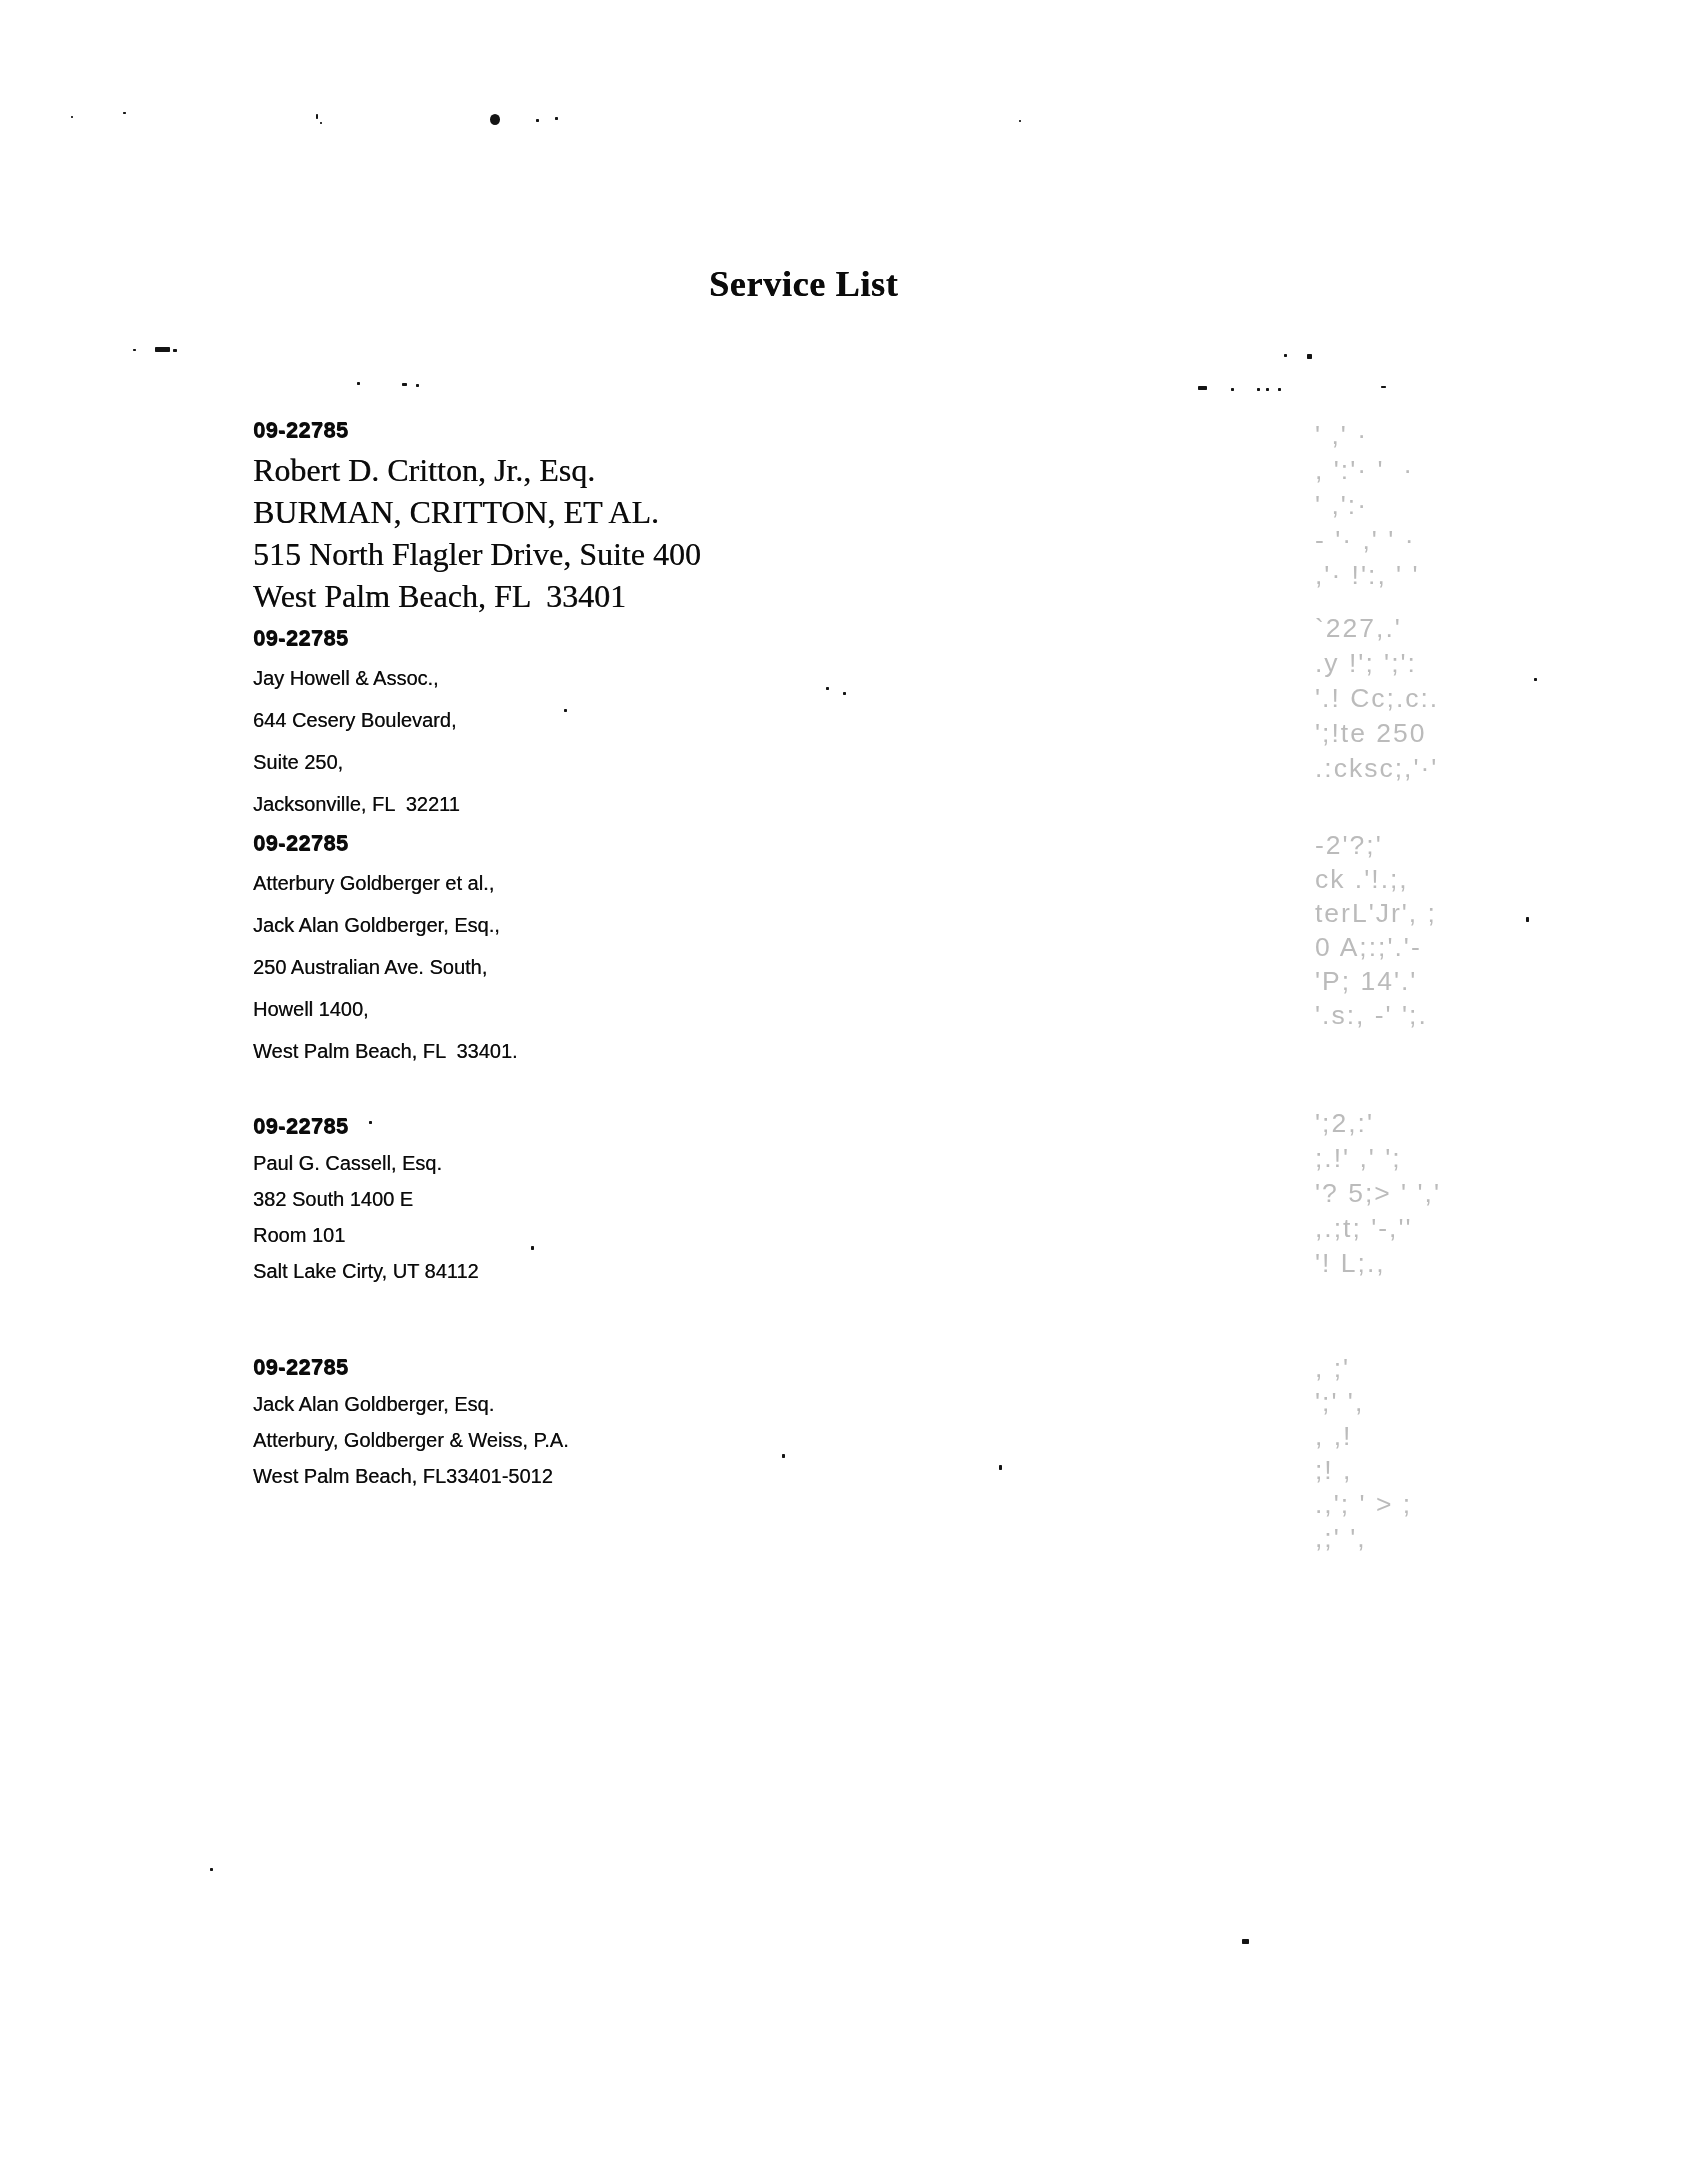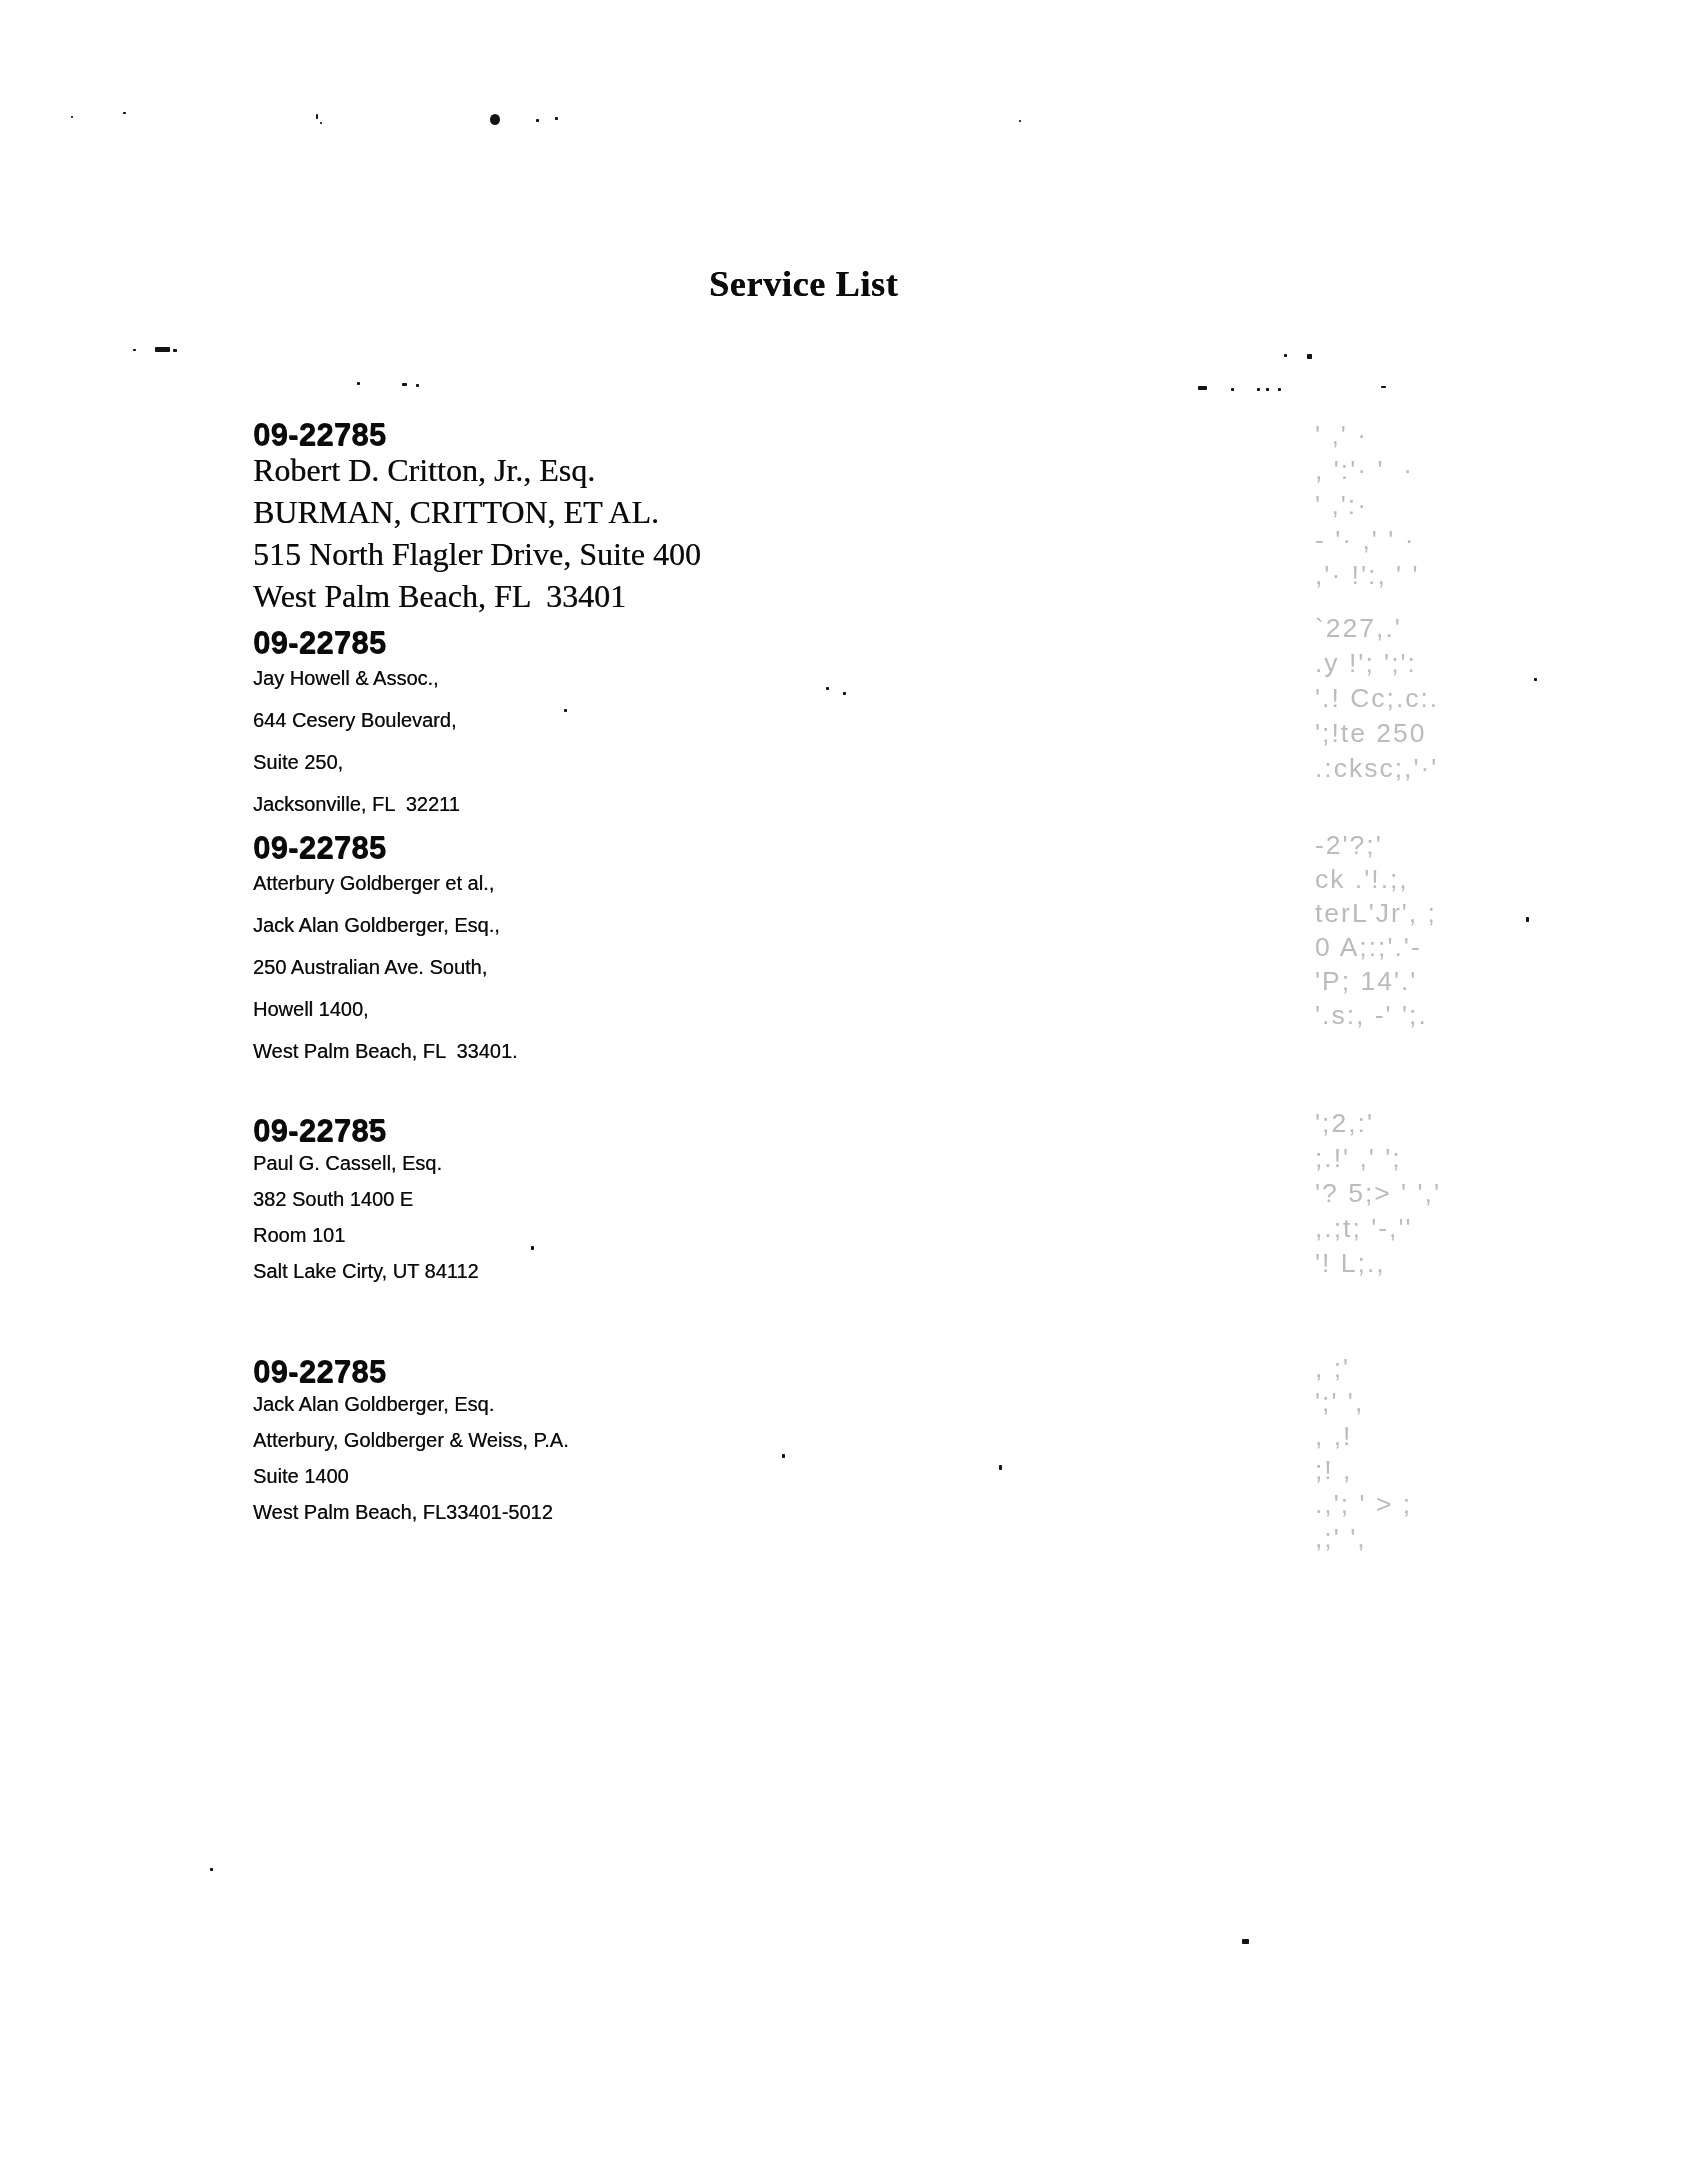--- a/index.html
+++ b/index.html
@@ -32,7 +32,7 @@
   .entry .case {
     font-family: "Liberation Sans", "DejaVu Sans", sans-serif;
     font-weight: 700;
-    font-size: 31px;
+    font-size: 22px;
     height: 32px;
     letter-spacing: 0.3px;
     white-space: pre;

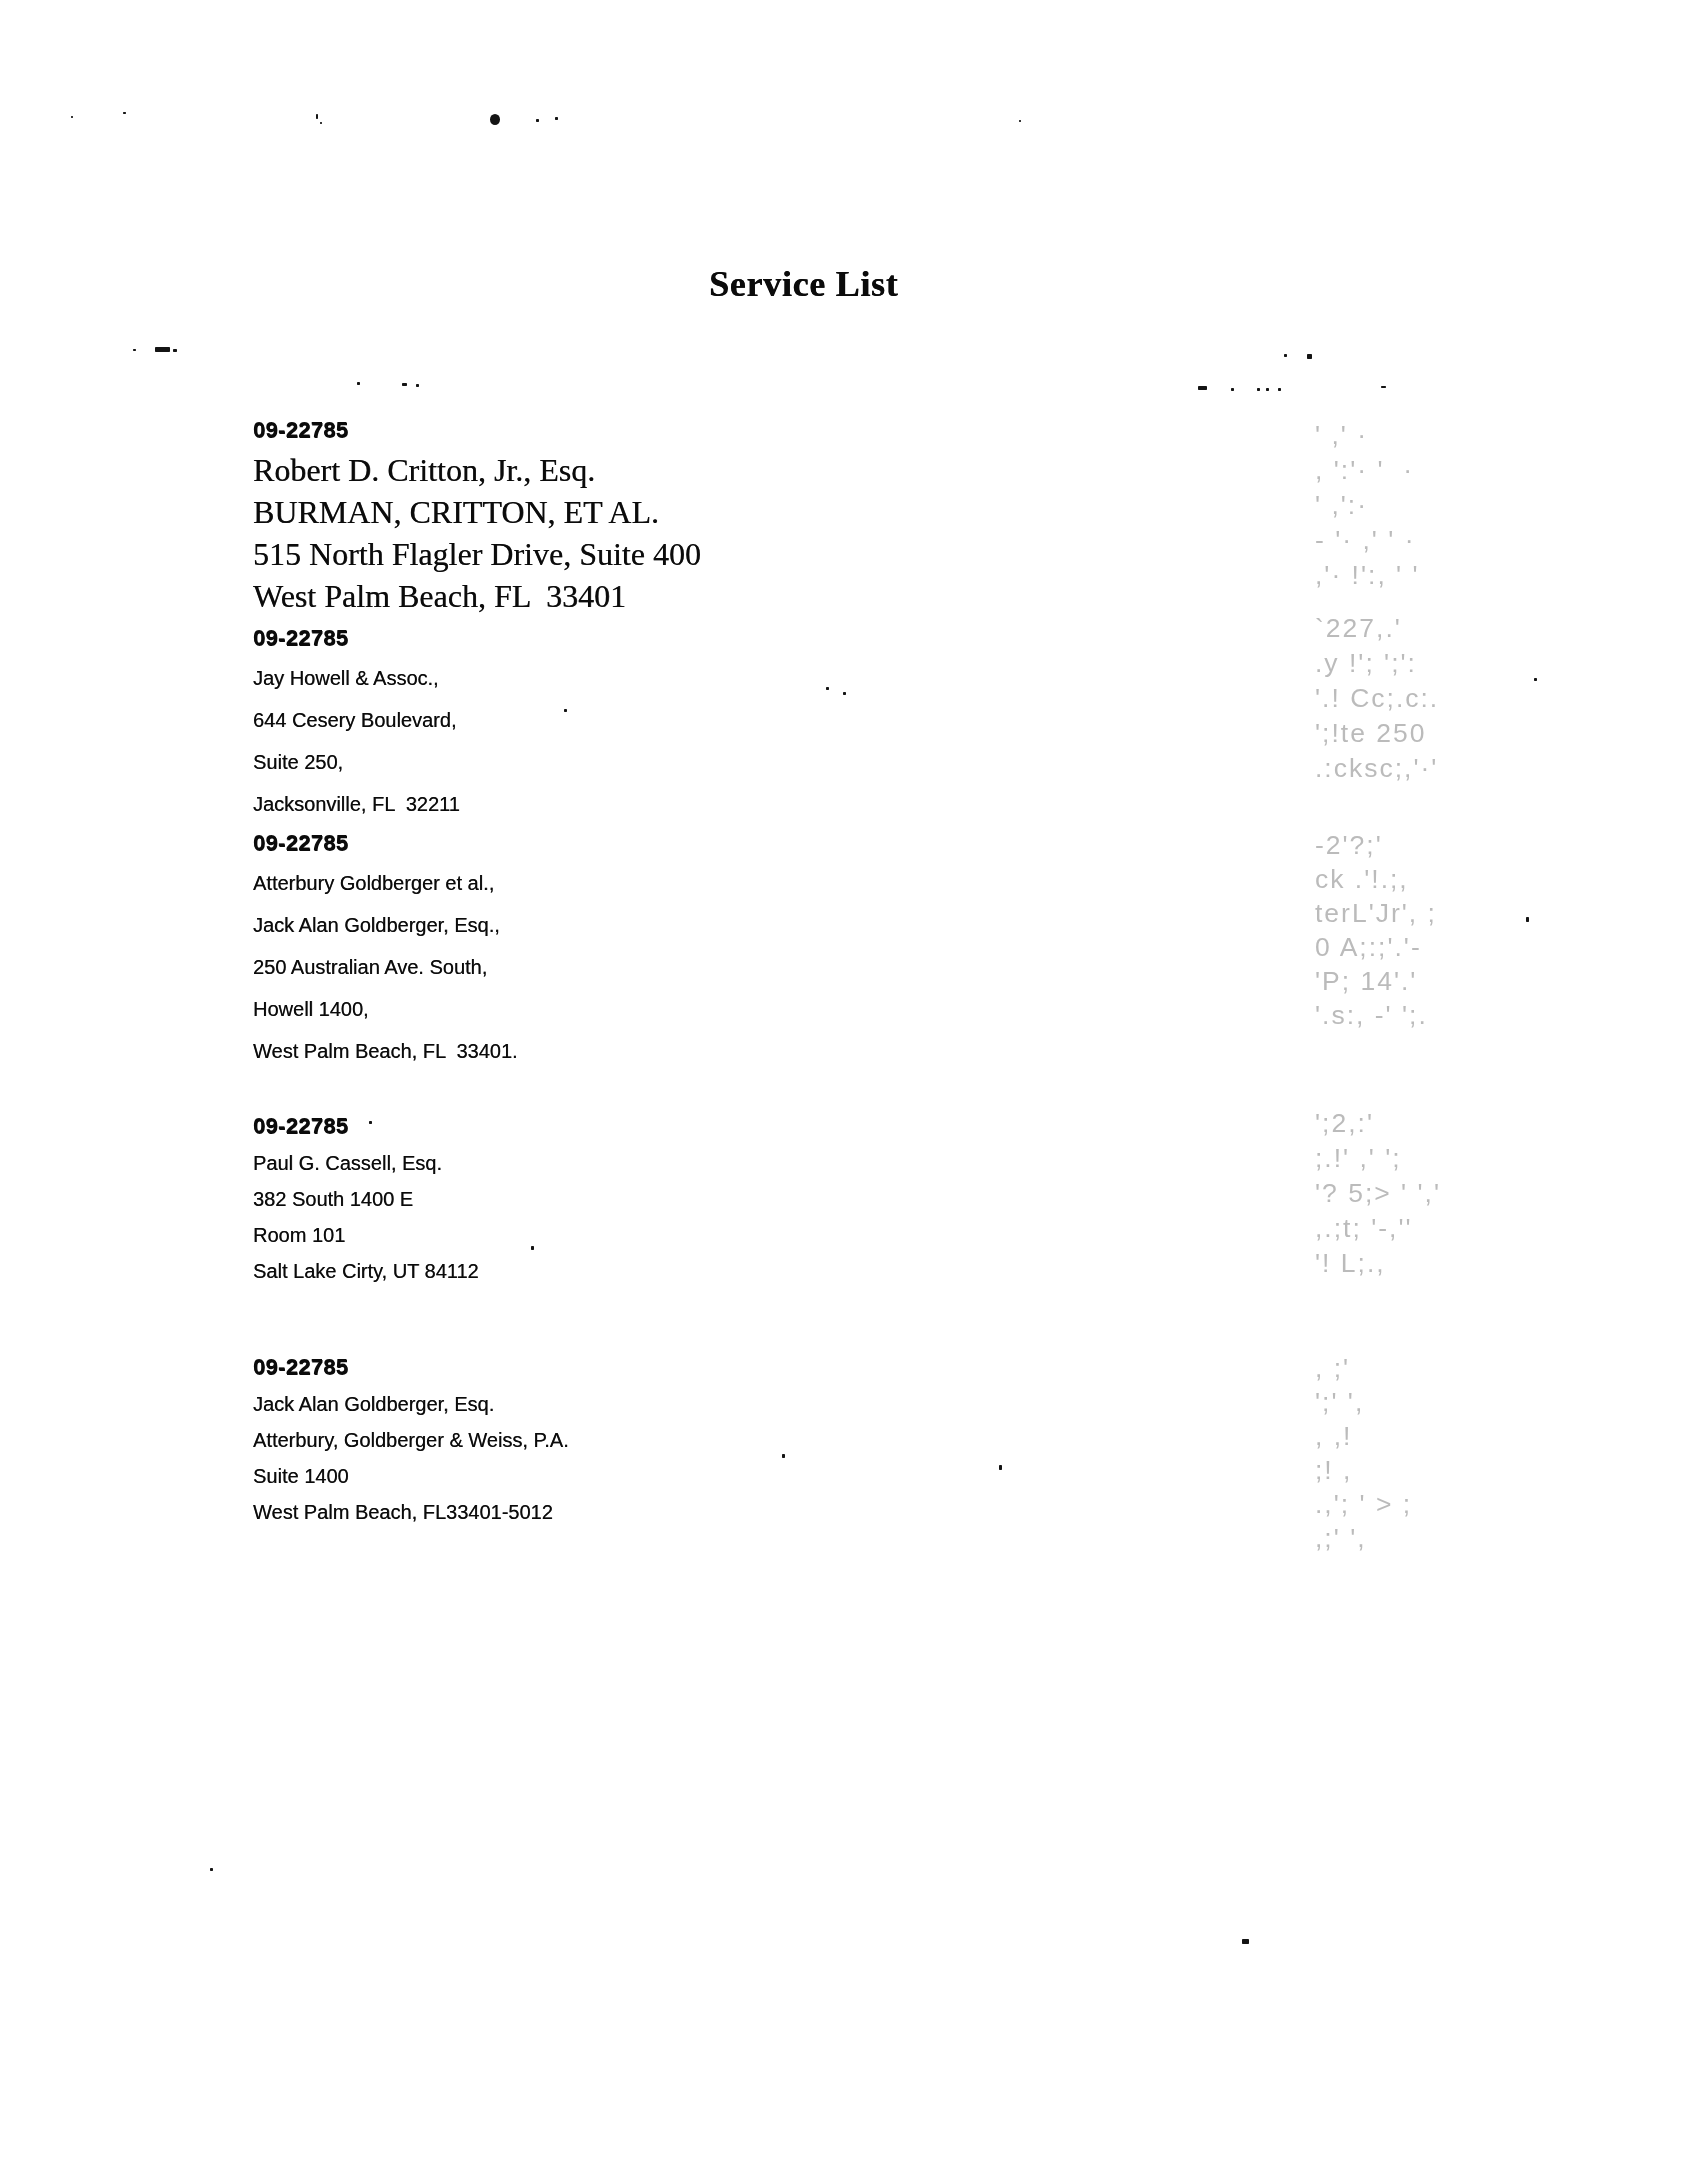--- a/index.html
+++ b/index.html
@@ -126,7 +126,6 @@
     <div class="lines">
       <div class="line">Jack Alan Goldberger, Esq.</div>
       <div class="line">Atterbury, Goldberger &amp; Weiss, P.A.</div>
-      <div class="line">Suite 1400</div>
       <div class="line">West Palm Beach, FL33401-5012</div>
     </div>
   </div>

